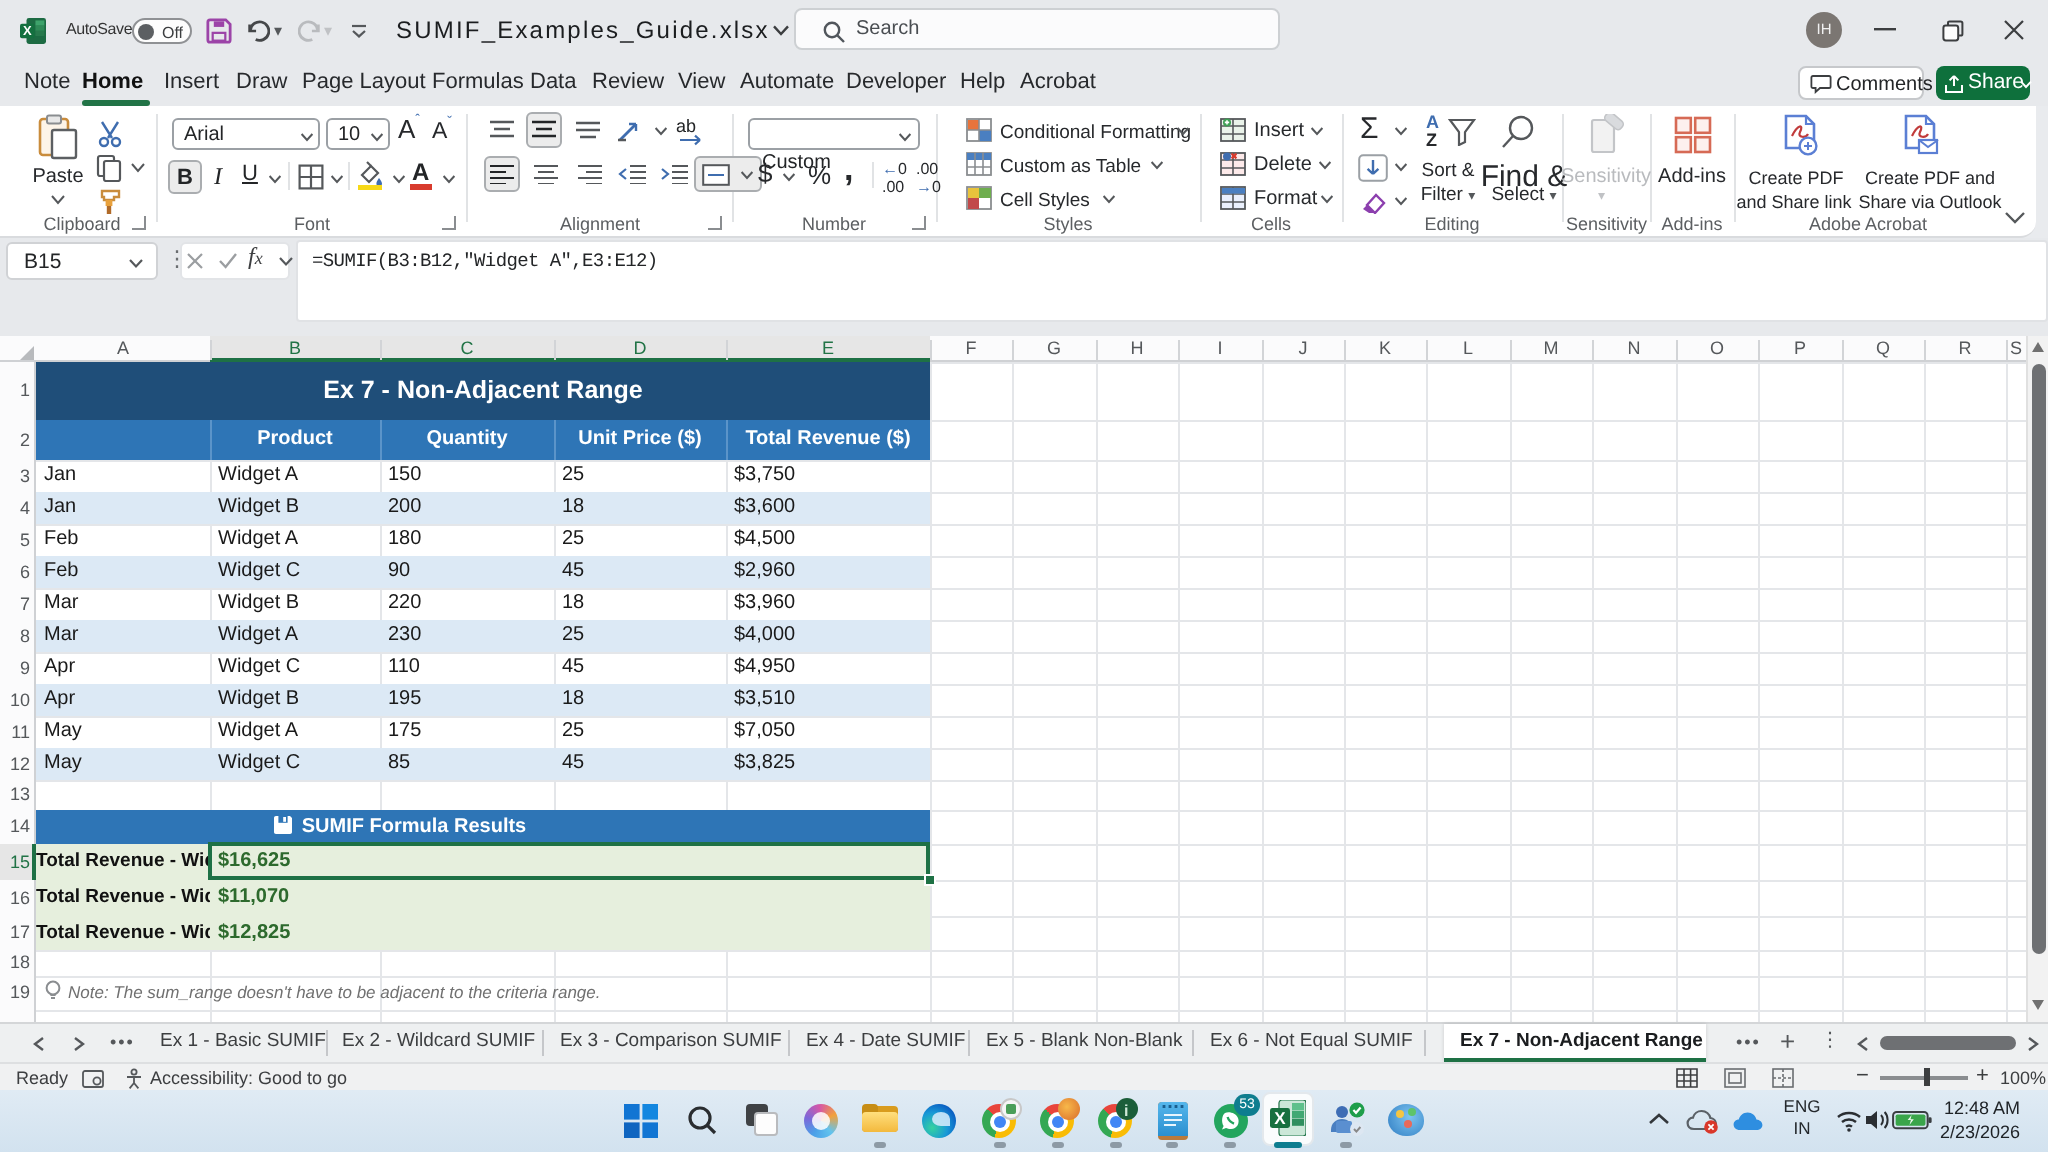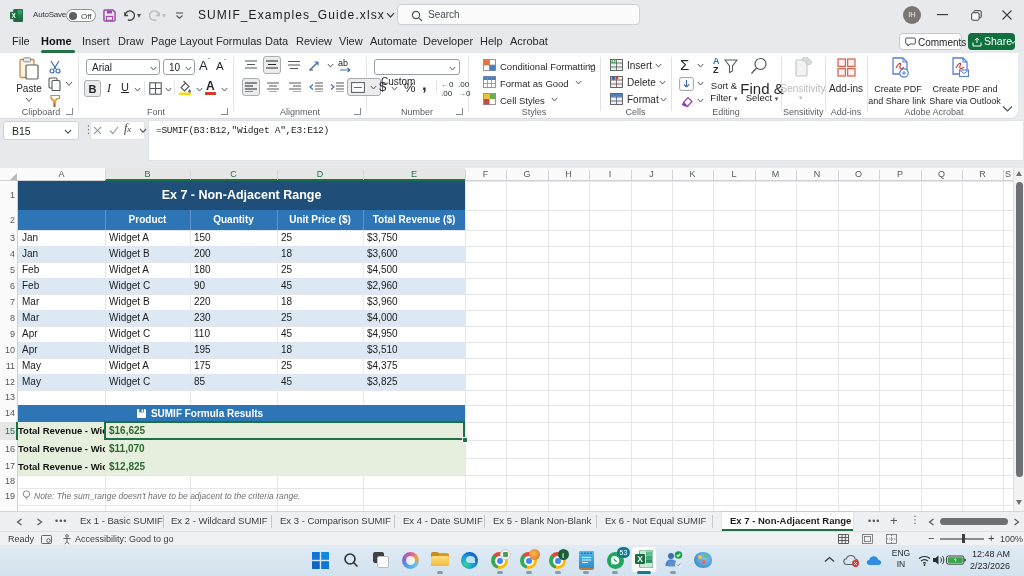--- a/index.html
+++ b/index.html
@@ -79,7 +79,7 @@
 </div>
 
 <div class="abs" id="tabrow" style="left:0;top:30px;width:1024px;height:23px;background:#e7e9ec;font-size:11px;color:#27292c;">
-  <div class="abs" style="left:12px;top:5px;">File</div>
+  <div class="abs" style="left:12px;top:5px;">Note</div>
   <div class="abs" style="left:41px;top:5px;font-weight:bold;color:#111;">Home</div>
   <div class="abs" style="left:41px;top:20px;width:34px;height:3px;background:#217346;border-radius:2px;"></div>
   <div class="abs" style="left:82px;top:5px;">Insert</div>

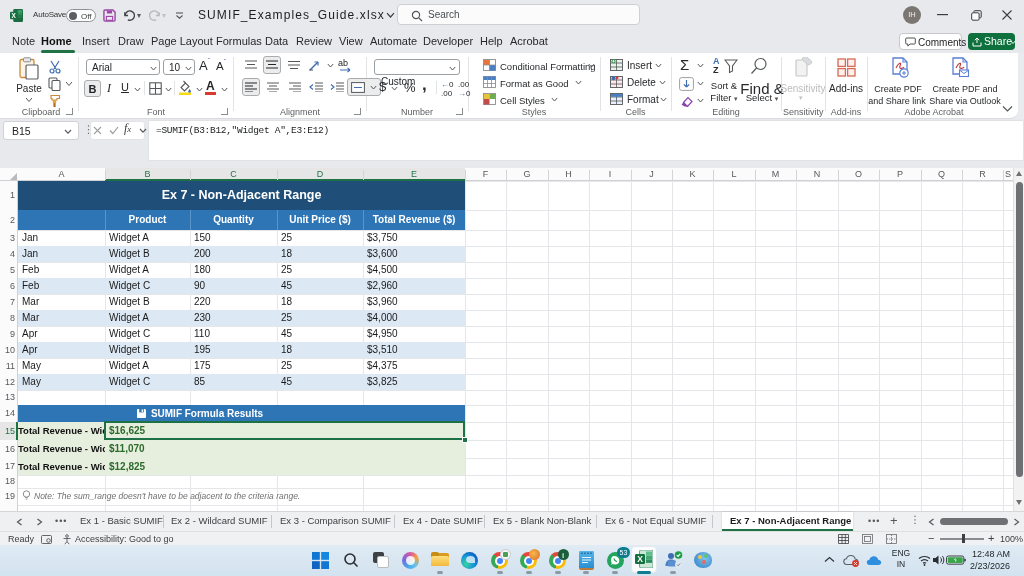--- a/index.html
+++ b/index.html
@@ -301,7 +301,7 @@
     <rect x="0.5" y="0.5" width="12" height="3.5" fill="#4a7fc1"></rect>
     <path d="M0.5 7.5 L12.5 7.5 M4.5 0.5 L4.5 11.5 M8.5 0.5 L8.5 11.5" stroke="#8a8d90" stroke-width="0.8"></path>
   </svg>
-  <div class="abs" style="left:500px;top:25px;font-size:9.5px;color:#27292c;">Format as Good</div>
+  <div class="abs" style="left:500px;top:25px;font-size:9.5px;color:#27292c;">Custom as Table</div>
   <svg class="ico" style="left:575px;top:27px;" width="7" height="6" viewBox="0 0 7 6">
         <path d="M0.8 1 L3.5 4 L6.2 1" stroke="#55585b" stroke-width="1" fill="none"></path>
       </svg>

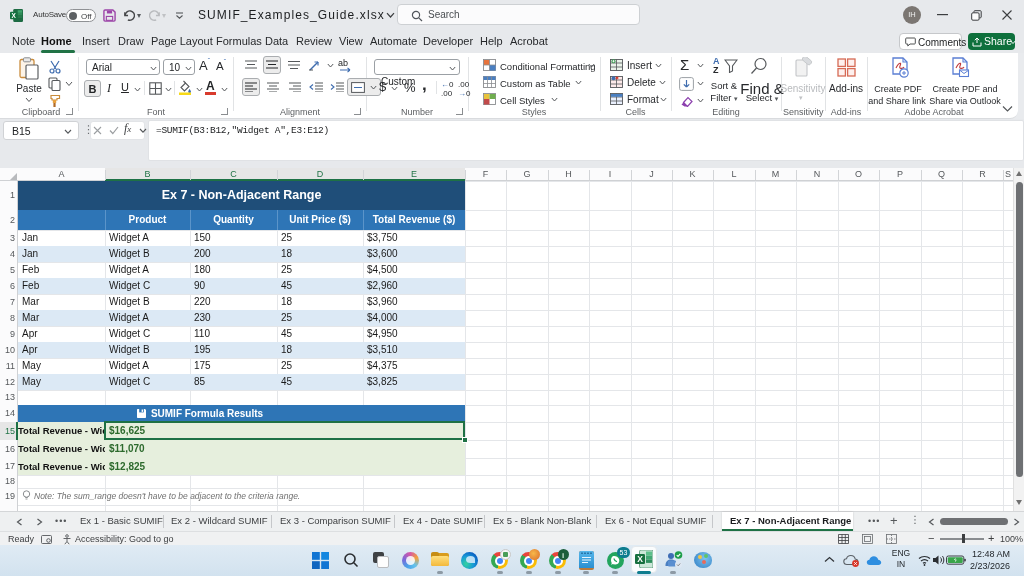--- a/index.html
+++ b/index.html
@@ -602,7 +602,7 @@
 <div class="abs" style="left:109px;top:190px;height:16px;font-size:10px;color:#1a1a1a;line-height:16px;">Widget A</div>
 <div class="abs" style="left:194px;top:190px;height:16px;font-size:10px;color:#1a1a1a;line-height:16px;">175</div>
 <div class="abs" style="left:281px;top:190px;height:16px;font-size:10px;color:#1a1a1a;line-height:16px;">25</div>
-<div class="abs" style="left:367px;top:190px;height:16px;font-size:10px;color:#1a1a1a;line-height:16px;">$4,375</div>
+<div class="abs" style="left:367px;top:190px;height:16px;font-size:10px;color:#1a1a1a;line-height:16px;">$7,050</div>
 <div class="abs" style="left:18px;top:206px;width:447px;height:16px;background:#dce9f5;"></div>
 <div class="abs" style="left:22px;top:206px;height:16px;font-size:10px;color:#1a1a1a;line-height:16px;">May</div>
 <div class="abs" style="left:109px;top:206px;height:16px;font-size:10px;color:#1a1a1a;line-height:16px;">Widget C</div>

